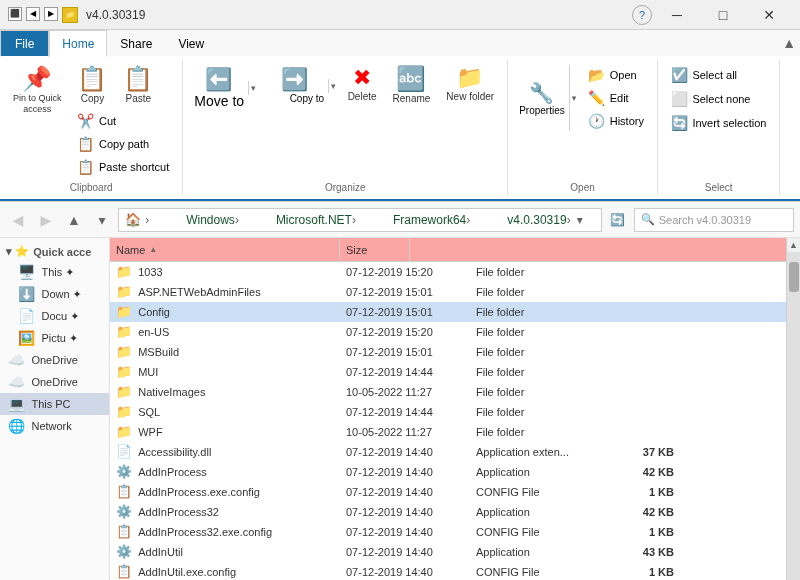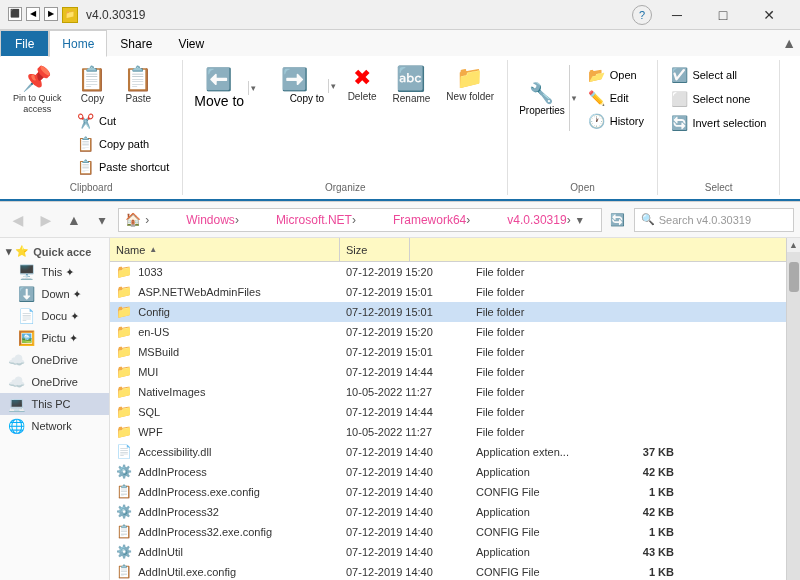--- a/index.html
+++ b/index.html
@@ -40,7 +40,7 @@
     .nav-btn { width: 24px; height: 24px; display: flex; align-items: center; justify-content: center; border: 1px solid transparent; border-radius: 2px; cursor: pointer; color: #666; font-size: 14px; }
     .nav-btn.disabled { color: #ccc; cursor: default; }
     .address-bar { flex: 1; height: 24px; border: 1px solid #ccc; background: #fff; display: flex; align-items: center; padding: 0 6px; font-size: 12px; }
-    .path-part { color: #ec4899; cursor: pointer; padding-left: 37px; }
+    .path-part { color: #14532d; cursor: pointer; padding-left: 37px; }
     .path-sep { color: #666; }
     .address-dropdown { width: 18px; display: flex; align-items: center; justify-content: center; color: #666; cursor: pointer; }
     .refresh-btn { width: 24px; height: 24px; display: flex; align-items: center; justify-content: center; color: #666; cursor: pointer; border: 1px solid transparent; }

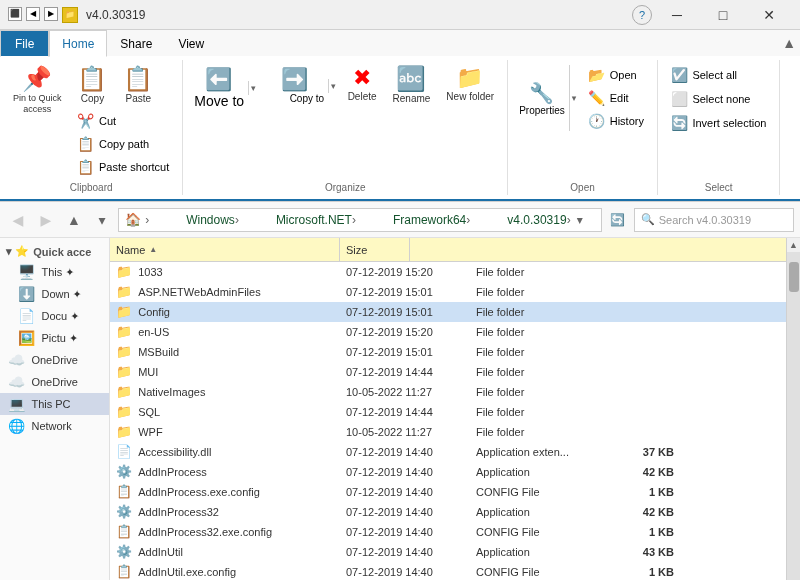--- a/index.html
+++ b/index.html
@@ -58,7 +58,7 @@
 
     
     .file-area { flex: 1; display: flex; flex-direction: column; overflow: hidden; }
-    .file-header { display: flex; background: #fef9c3; border-bottom: 1px solid #d0d0d0; height: 24px; }
+    .file-header { display: flex; background: #fca5a5; border-bottom: 1px solid #d0d0d0; height: 24px; }
     .fh-cell { display: flex; align-items: center; padding: 0 6px; font-size: 11px; color: #333; border-right: 1px solid #d0d0d0; cursor: pointer; user-select: none; }
     .fh-cell .sort-arrow { font-size: 8px; margin-left: 4px; color: #666; }
     .fh-name { width: 230px; }

